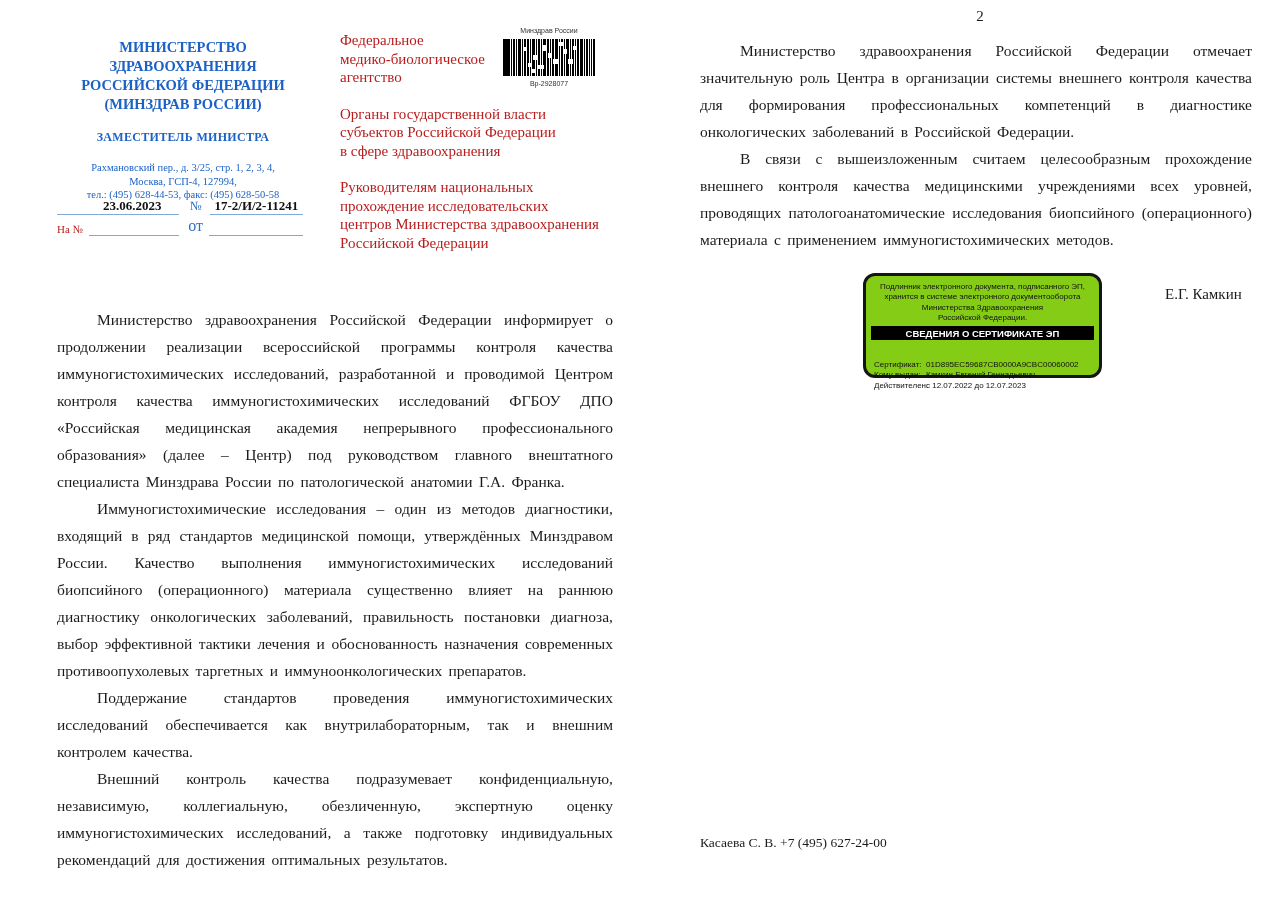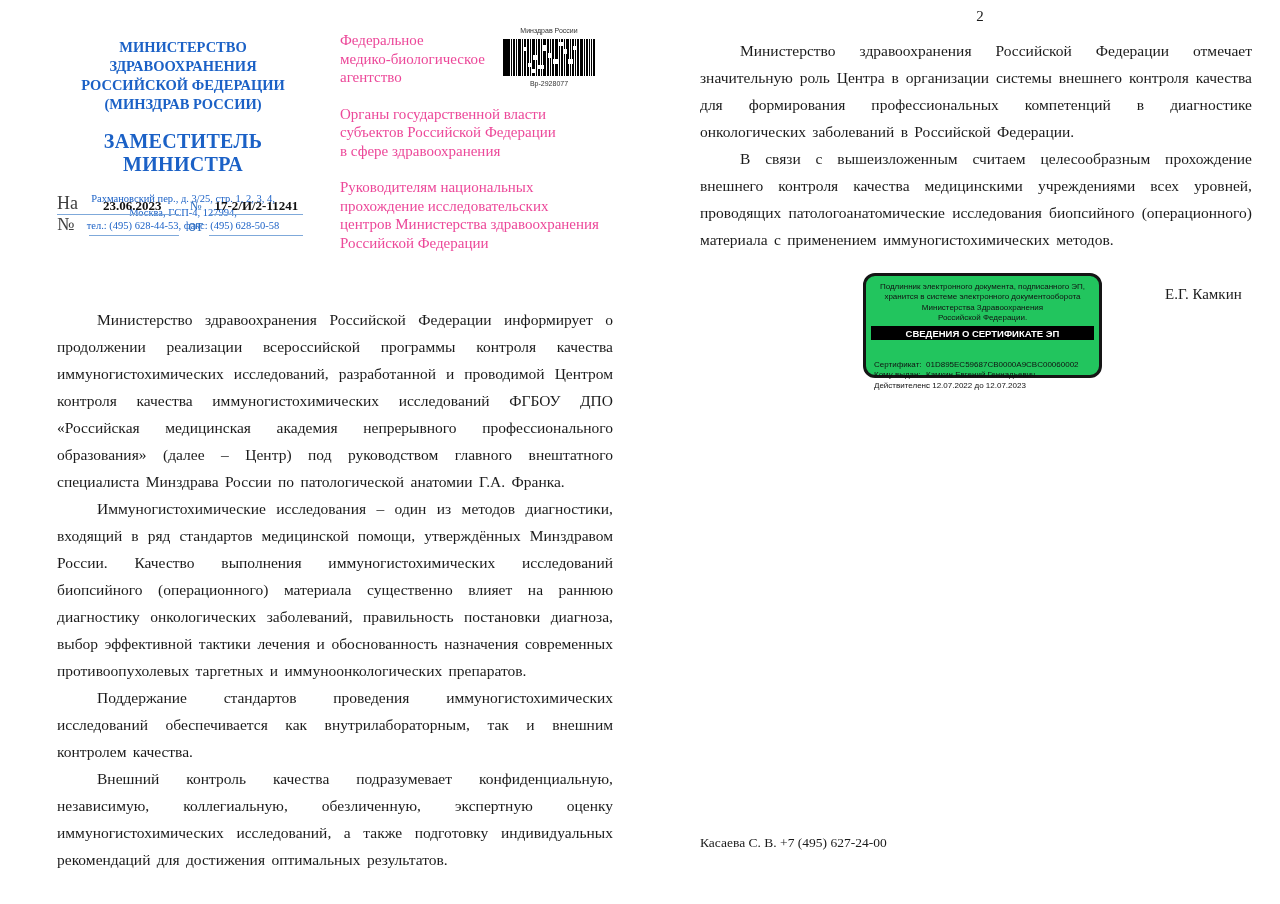--- a/index.html
+++ b/index.html
@@ -27,7 +27,7 @@
   .ref-ot    { width:22px; text-align:center; color:#2e6fc0; font-size:16px; padding:0 0 1px 6px; }
   .ref-line2 { width:96px; margin-left:3px; }
   
-  .addressee { position:absolute; left:340px; top:31px; width:290px; font-size:15px; color:#ec4899; }
+  .addressee { position:absolute; left:340px; top:31px; width:290px; font-size:15px; color:#b91c1c; }
   .addr-block { margin-bottom:18px; }
   .addr-block div { line-height:18.5px; }
   

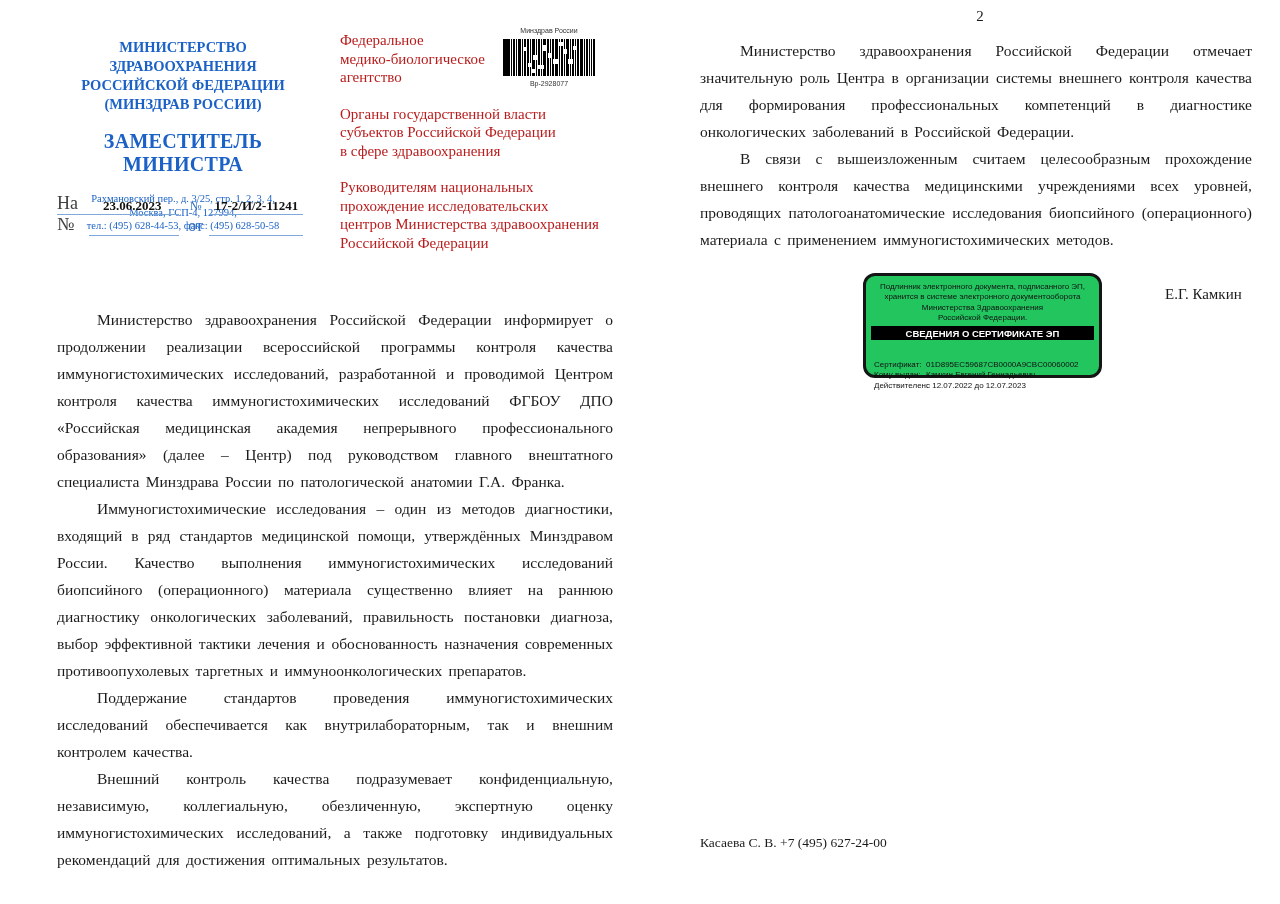--- a/index.html
+++ b/index.html
@@ -10,7 +10,7 @@
   
   .letterhead { position:absolute; left:52px; top:38px; width:262px; text-align:center; color:#1b61c6; }
   .lh-title div { font-weight:bold; font-size:14.5px; line-height:19px; }
-  .lh-position { font-weight:bold; font-size:20px; margin-top:16px; letter-spacing:.3px; }
+  .lh-position { font-weight:bold; font-size:12px; margin-top:16px; letter-spacing:.3px; }
   .lh-address { margin-top:16px; }
   .lh-address div { font-size:10.5px; line-height:13.5px; }
   

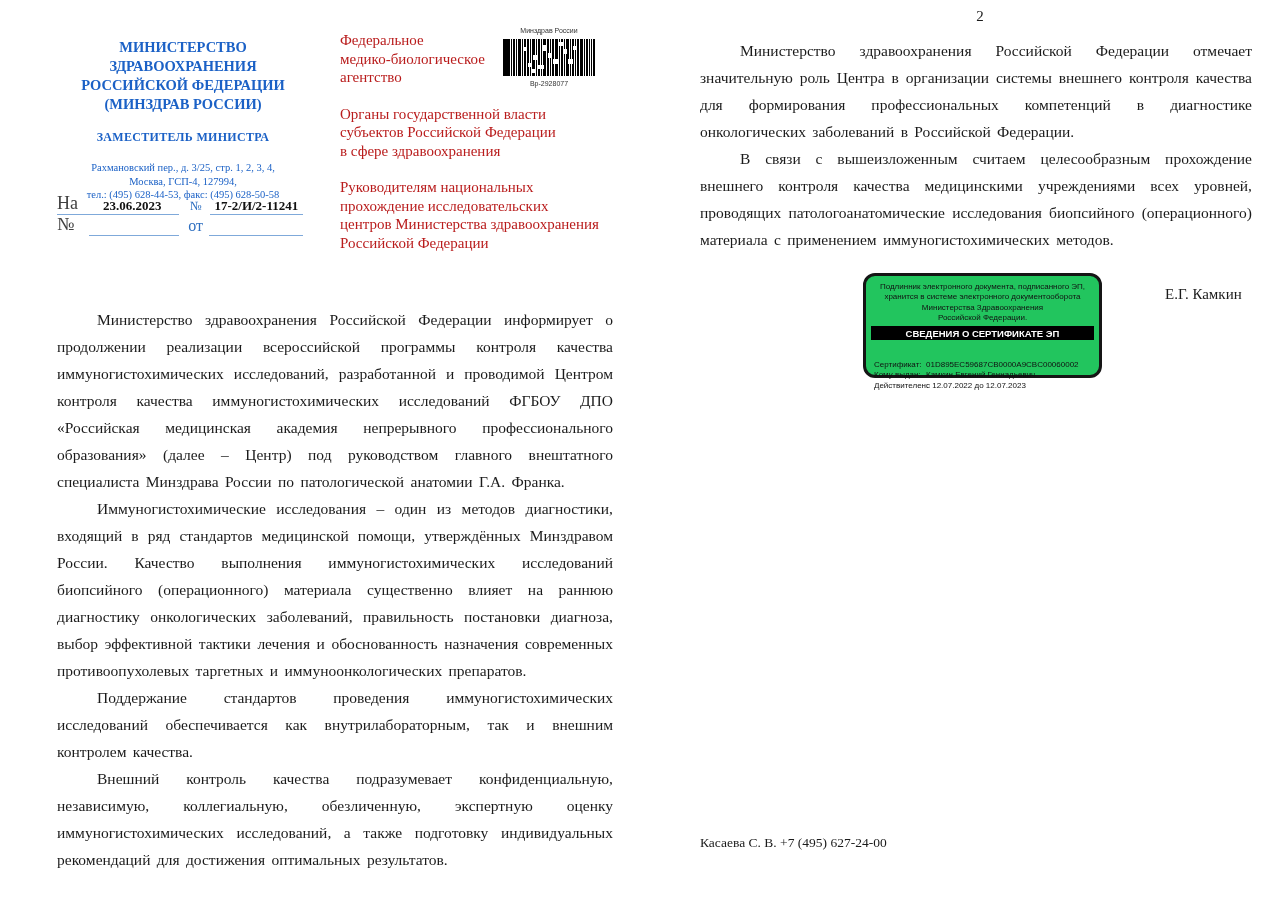--- a/index.html
+++ b/index.html
@@ -22,7 +22,7 @@
   .ref-date  { width:125px; text-align:center; padding-left:28px; box-sizing:border-box; font-weight:bold; color:#111; }
   .ref-no    { width:22px; text-align:center; color:#2e6fc0; font-size:12.5px; padding:0 0 1px 6px; }
   .ref-num   { width:96px; margin-left:3px; text-align:center; font-weight:bold; color:#111; }
-  .ref-na    { width:33px; color:#404040; font-size:18px; padding-bottom:1px; }
+  .ref-na    { width:33px; color:#b91c1c; font-size:11px; padding-bottom:1px; }
   .ref-line1 { width:92px; }
   .ref-ot    { width:22px; text-align:center; color:#2e6fc0; font-size:16px; padding:0 0 1px 6px; }
   .ref-line2 { width:96px; margin-left:3px; }

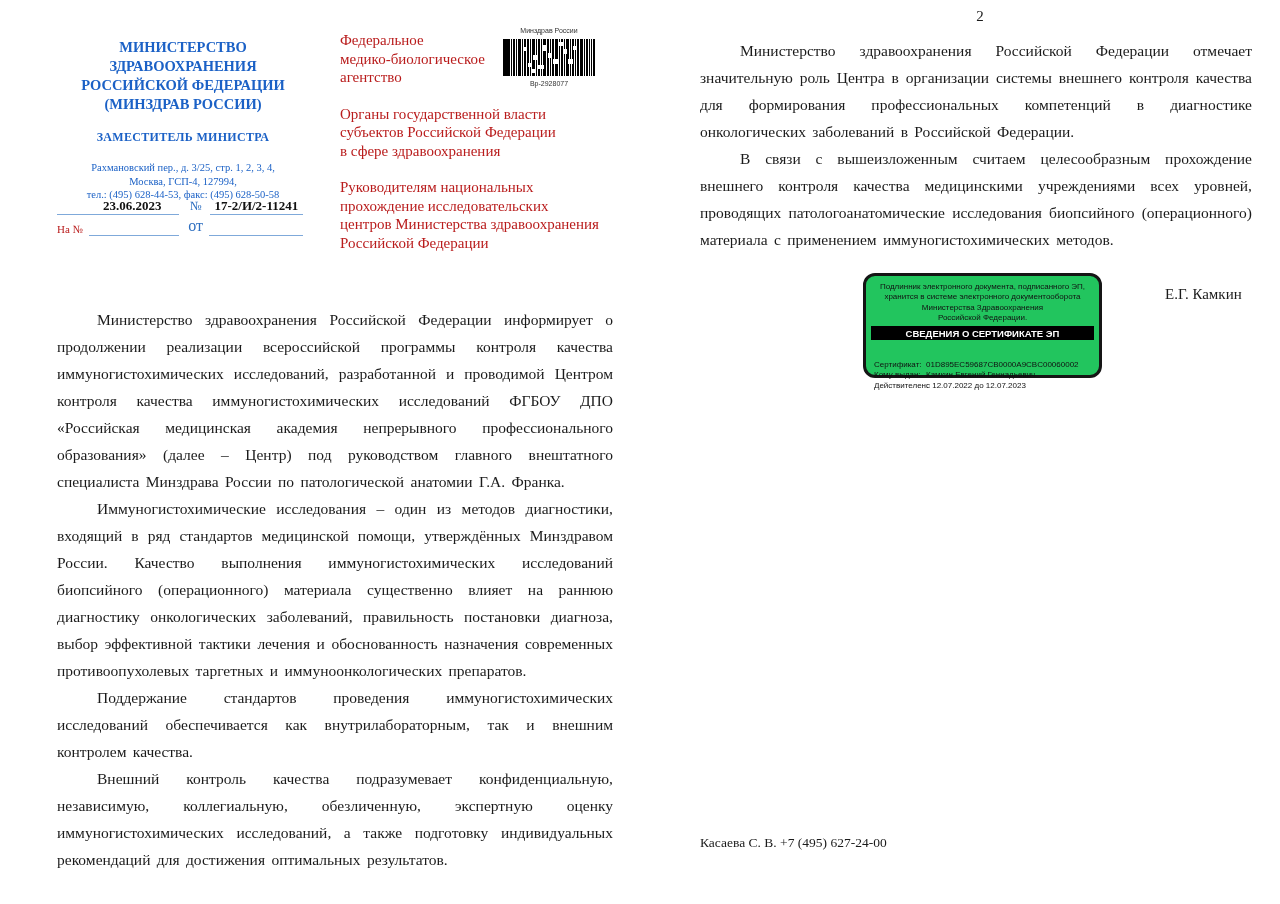--- a/index.html
+++ b/index.html
@@ -47,7 +47,7 @@
   .page-num { position:absolute; left:930px; top:8px; width:100px; text-align:center; font-size:15px; color:#1b1b1b; }
   .stamp {
     position:absolute; left:863px; top:273px; width:239px; height:105px; box-sizing:border-box;
-    border:3px solid #151515; border-radius:12px; background:#22c55e; padding:6px 8px;
+    border:3px solid #151515; border-radius:12px; background:#84cc16; padding:6px 8px;
     font-family:"Liberation Sans", sans-serif; font-size:8px; line-height:10.3px; color:#111;
   }
   .stamp-header { text-align:center; }

